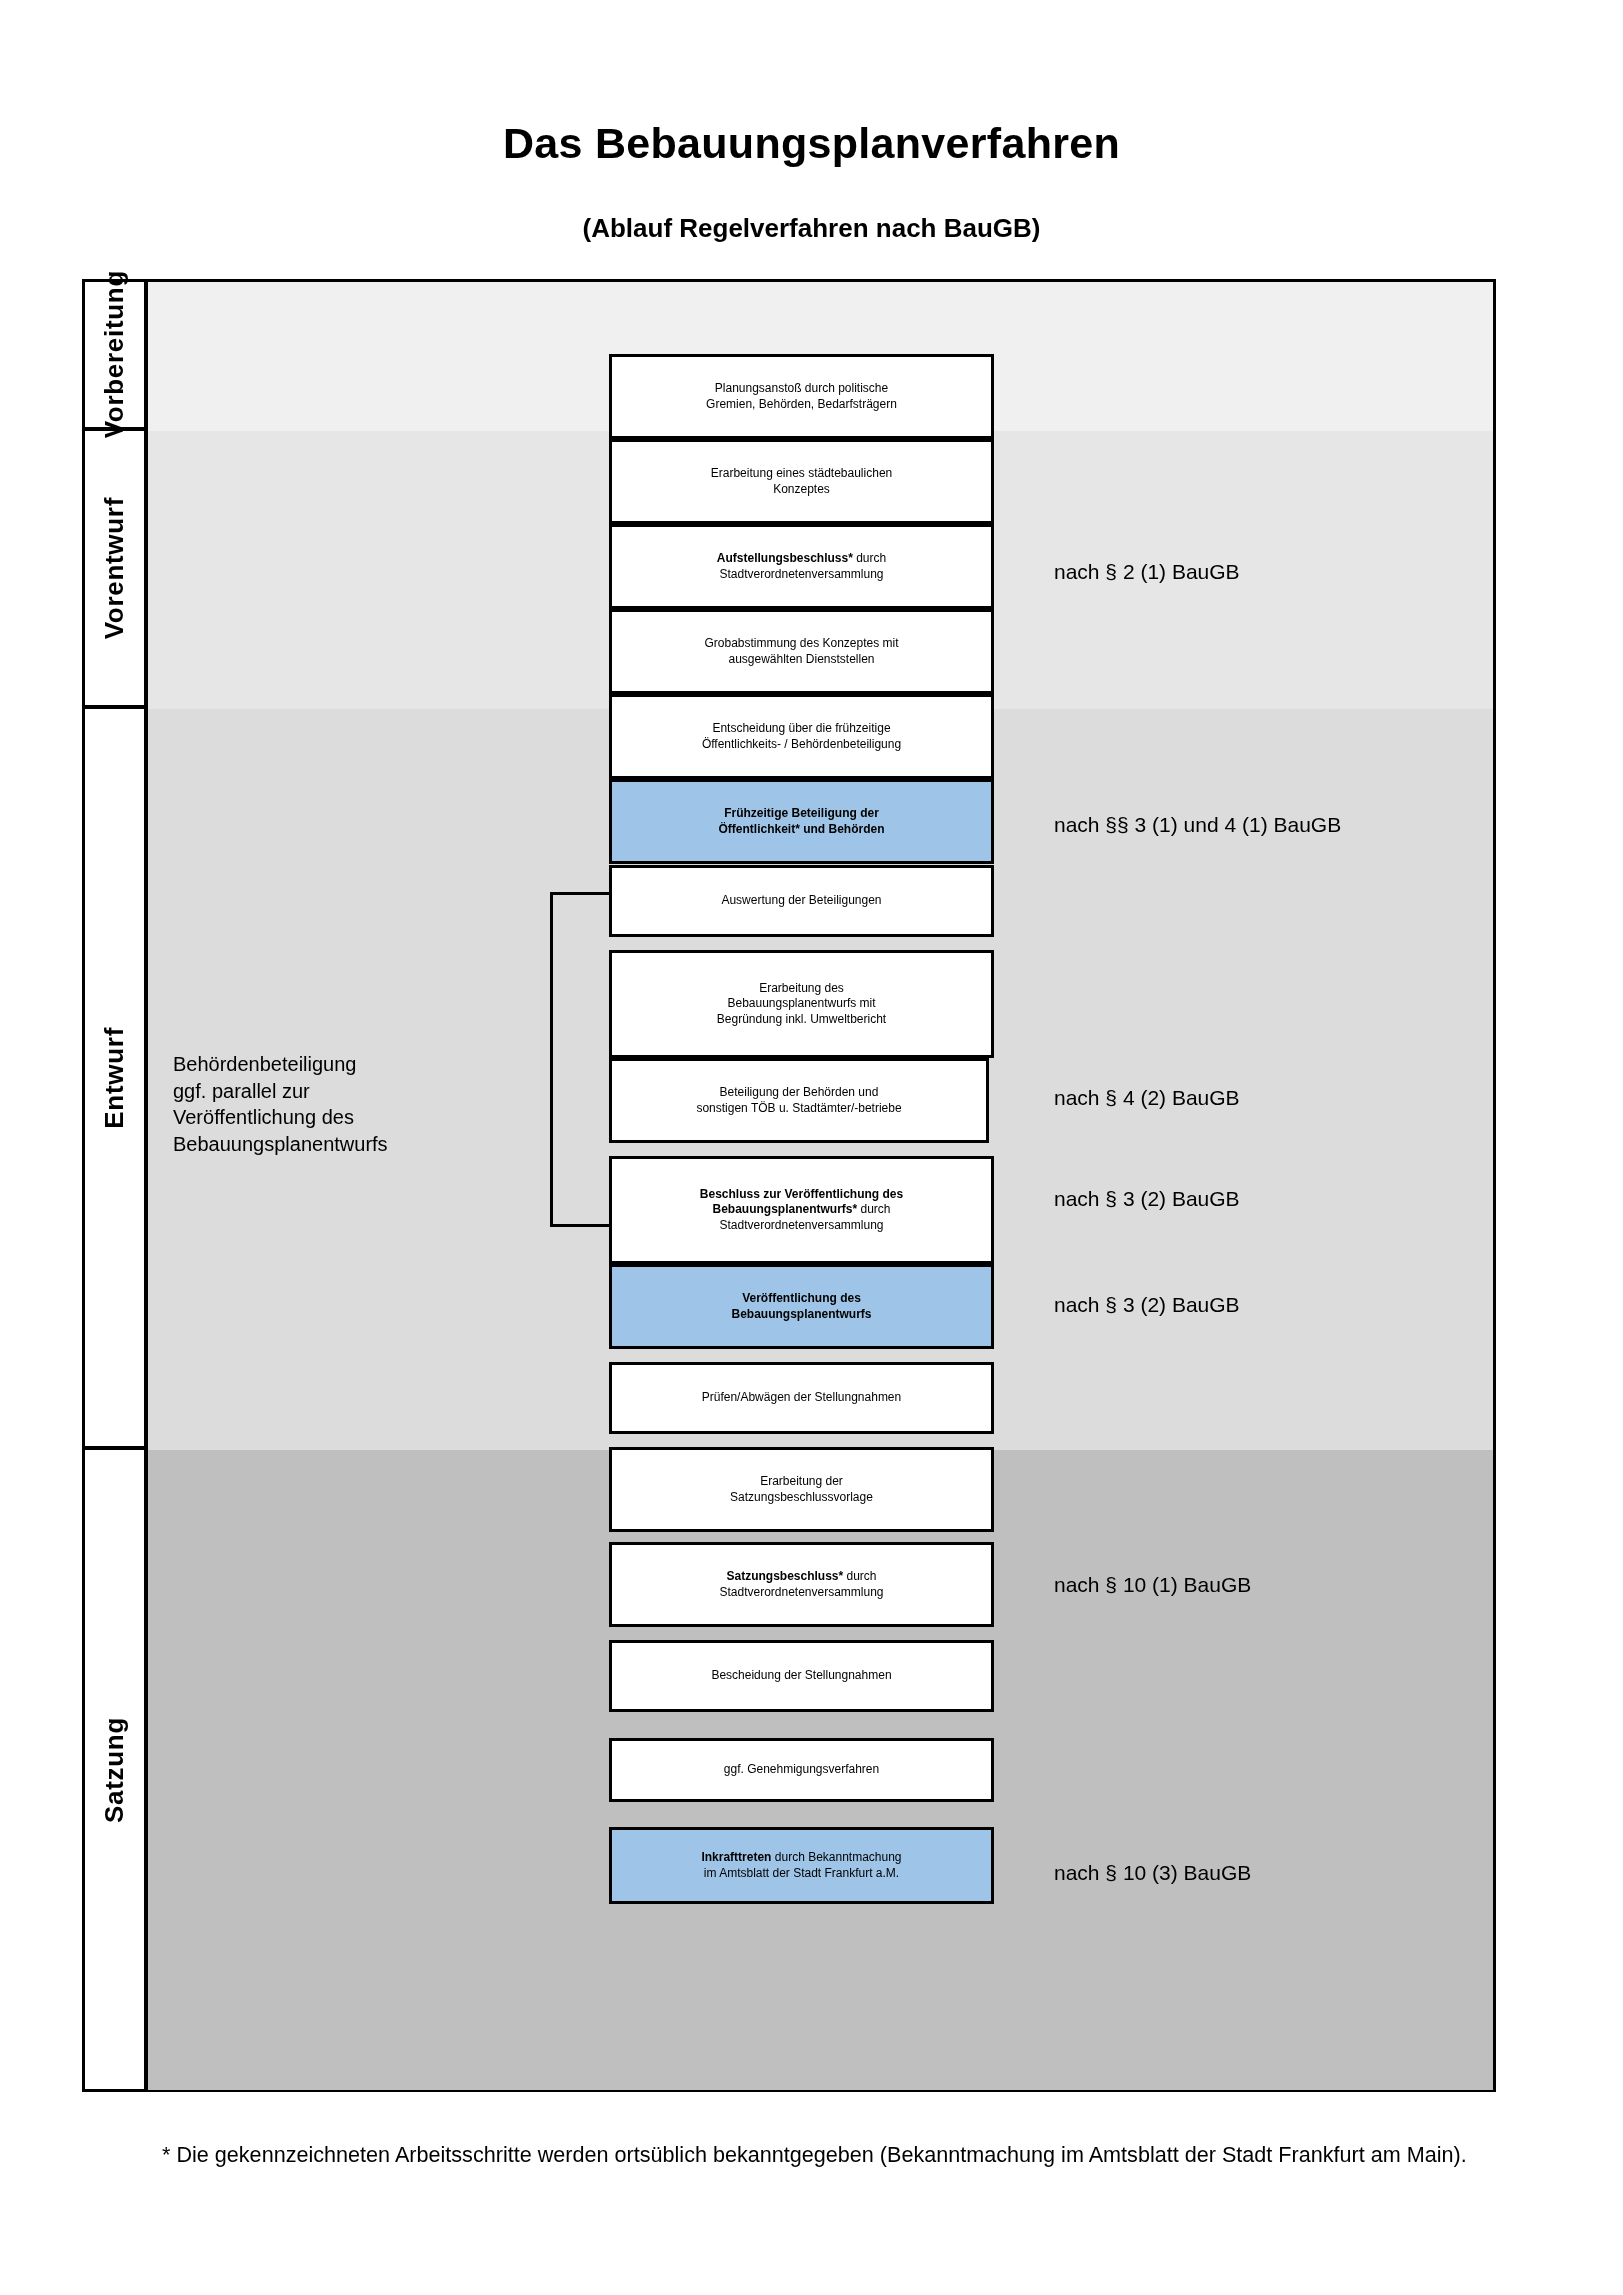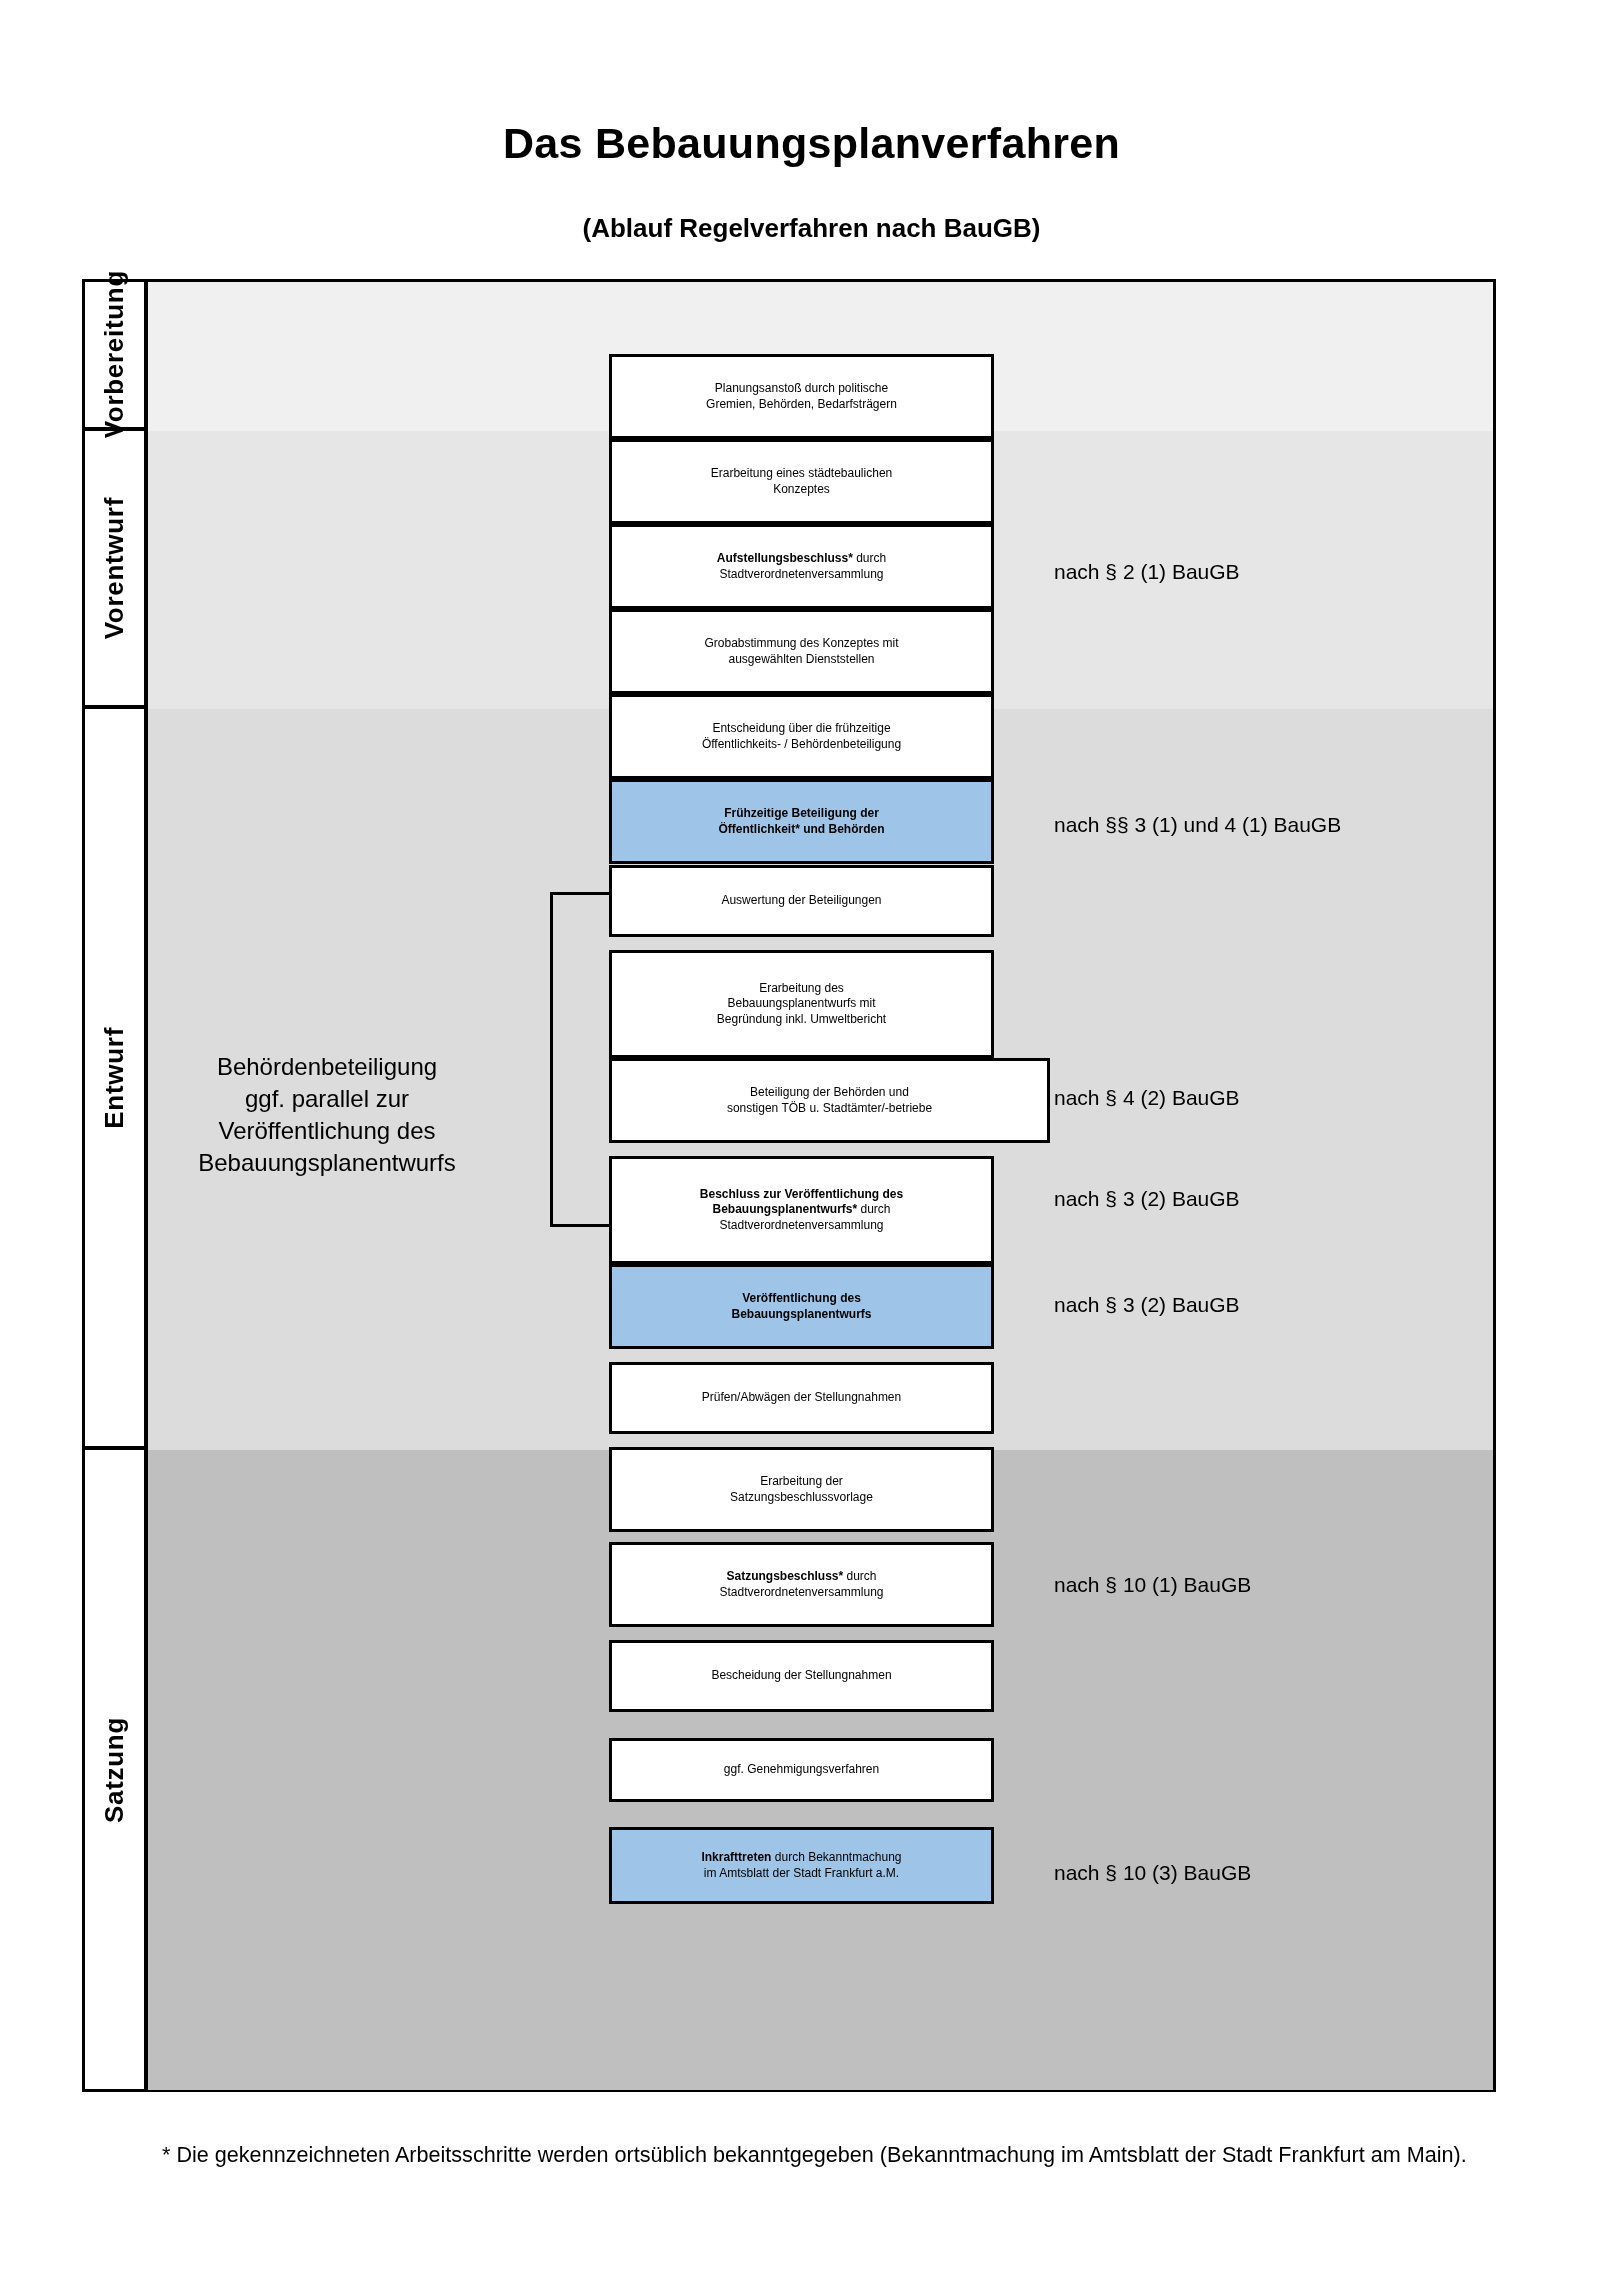--- a/index.html
+++ b/index.html
@@ -71,7 +71,7 @@
 
   
   .sidenote{
-    position:absolute;text-align:center;font-size:24px;line-height:1.33;
+    position:absolute;font-size:20px;line-height:1.33;
   }
 
   

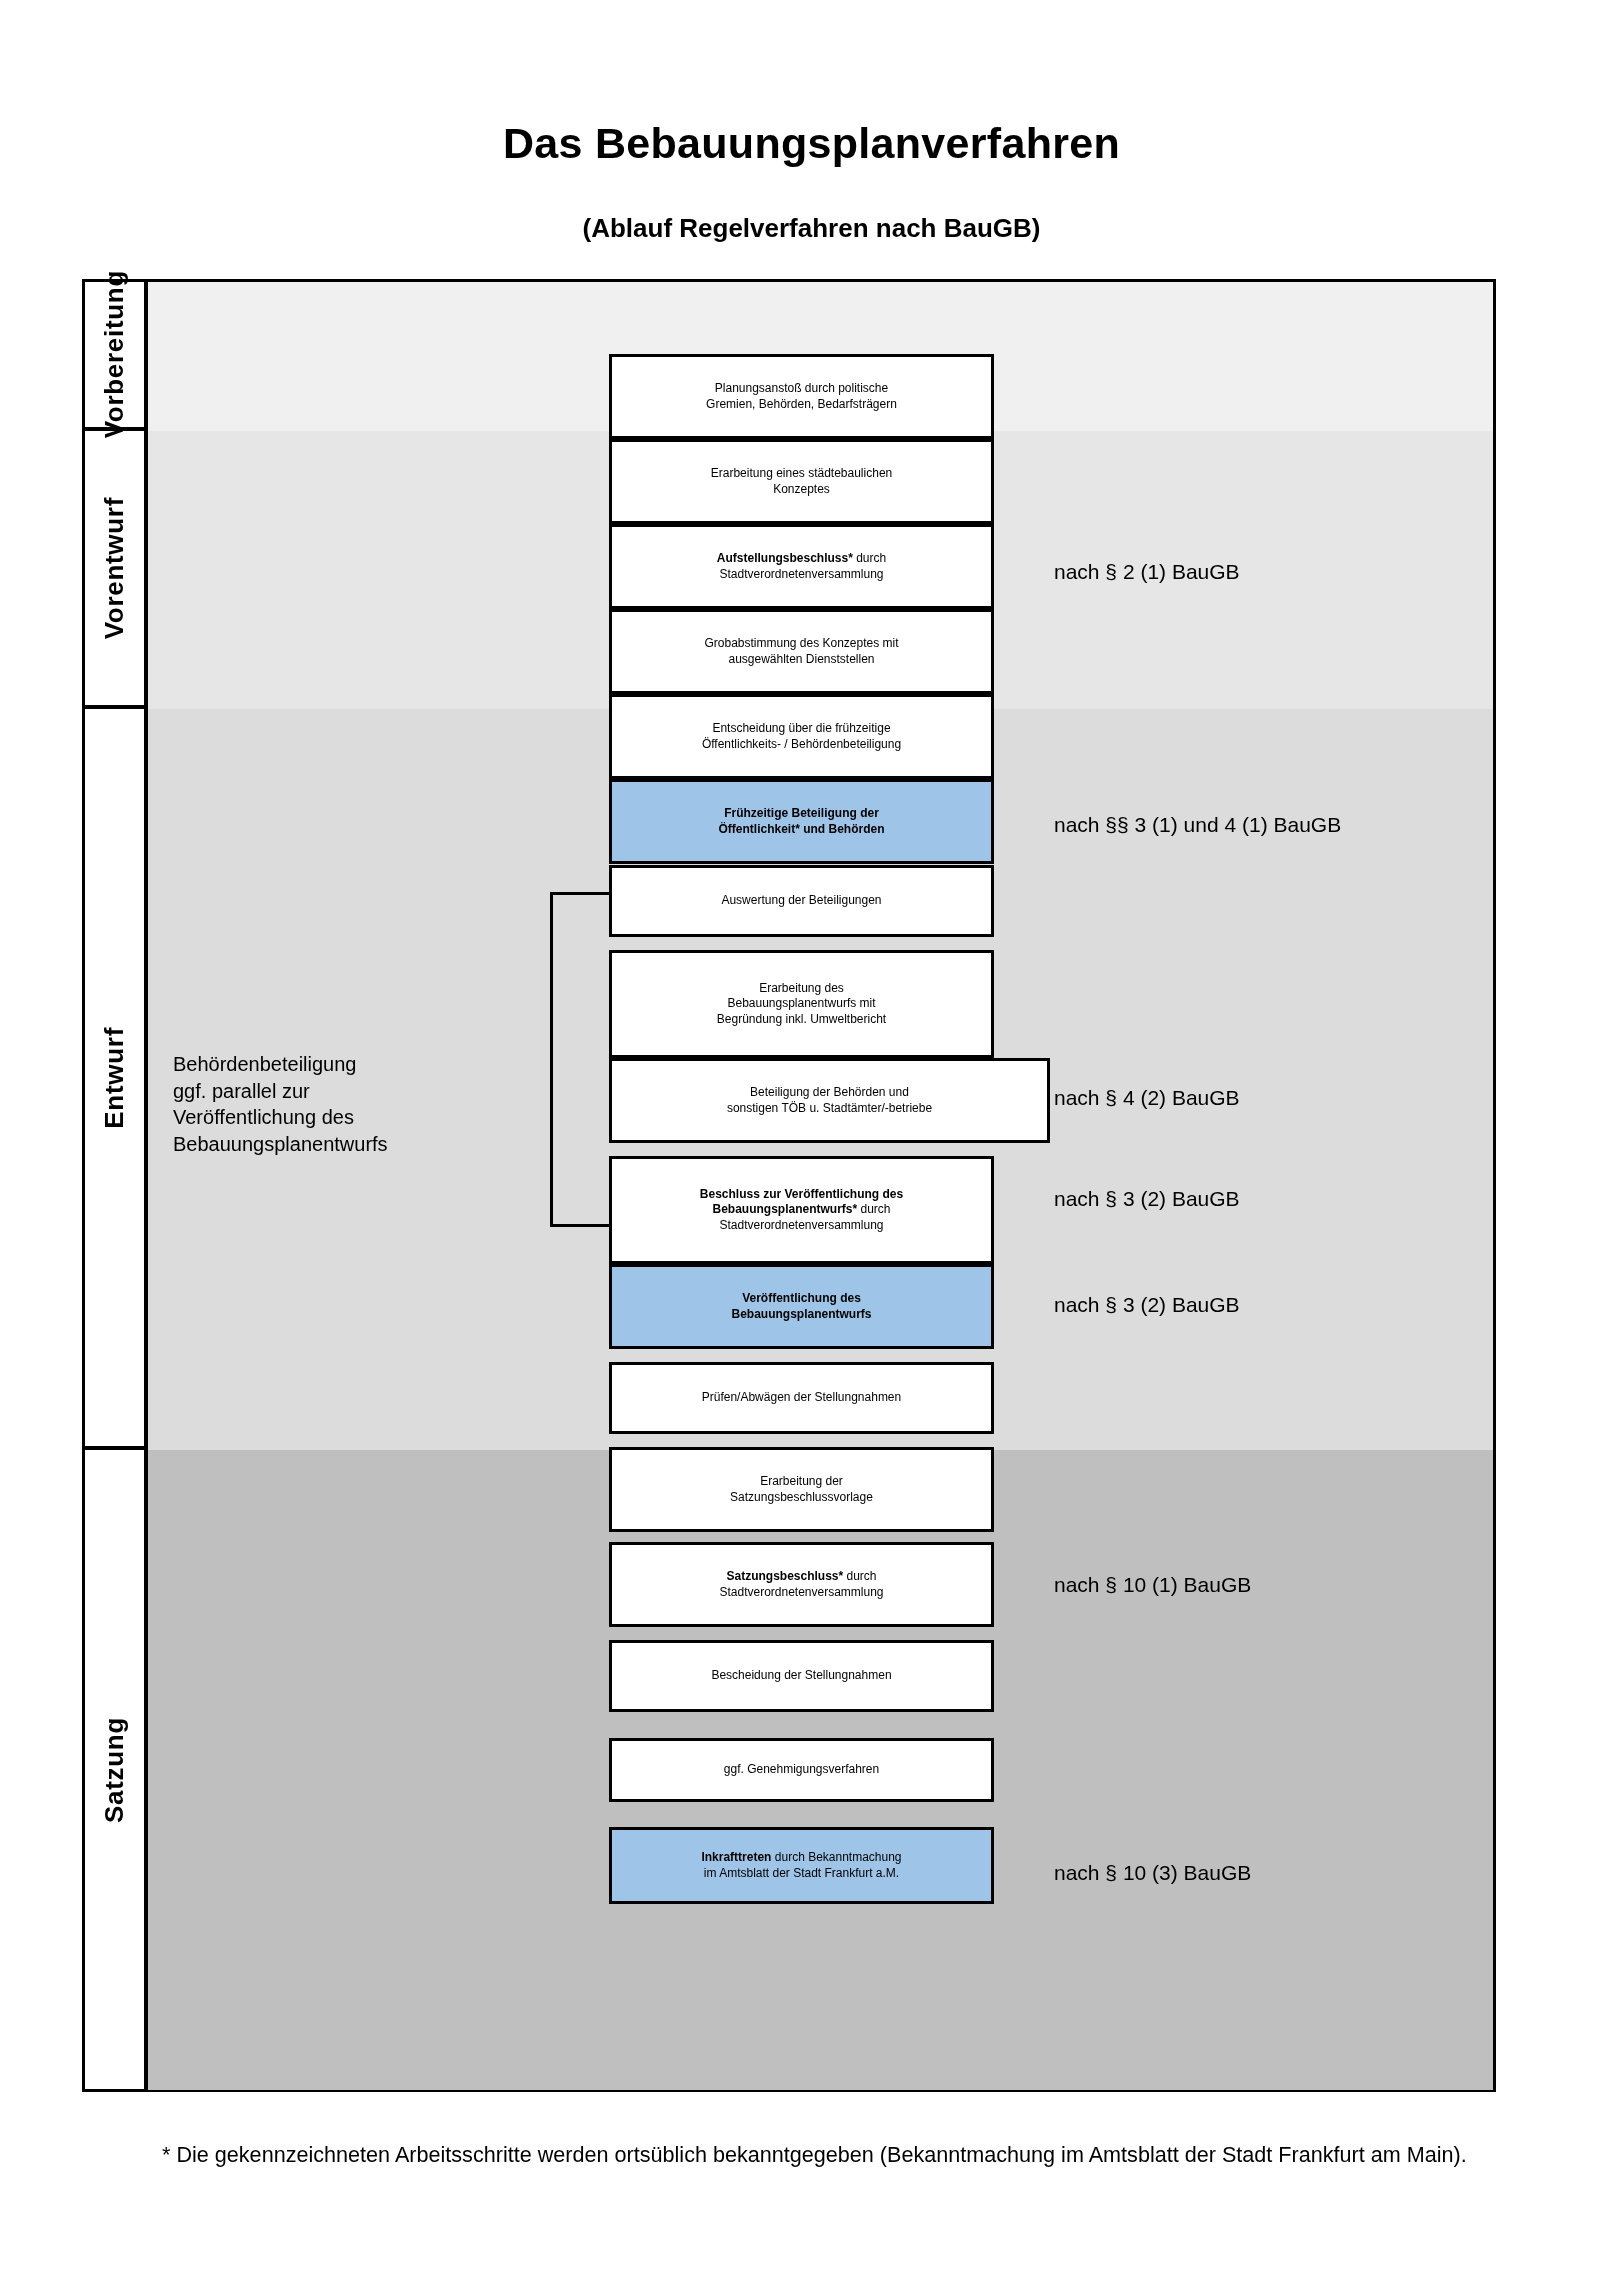--- a/index.html
+++ b/index.html
@@ -183,7 +183,7 @@
         <span>Erarbeitung des</span><br><span>Bebauungsplanentwurfs mit</span><br><span>Begründung inkl. Umweltbericht</span>
       </span>
     </div>
-    <div class="box" style="left:524px;top:776px;width:441px;height:85px;justify-content:flex-end;">
+    <div class="box" style="left:524px;top:776px;width:380px;height:85px;justify-content:flex-end;">
       <span class="t">
         <span>Beteiligung der Behörden und</span><br><span>sonstigen TÖB u. Stadtämter/-betriebe</span>
       </span>

